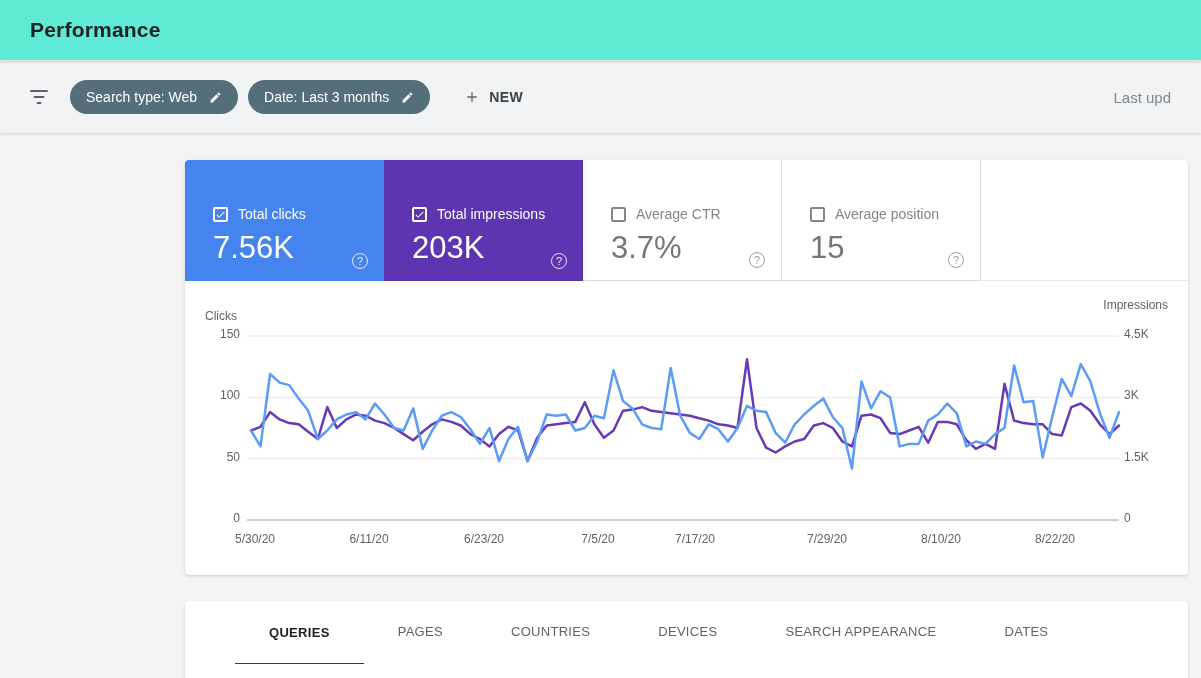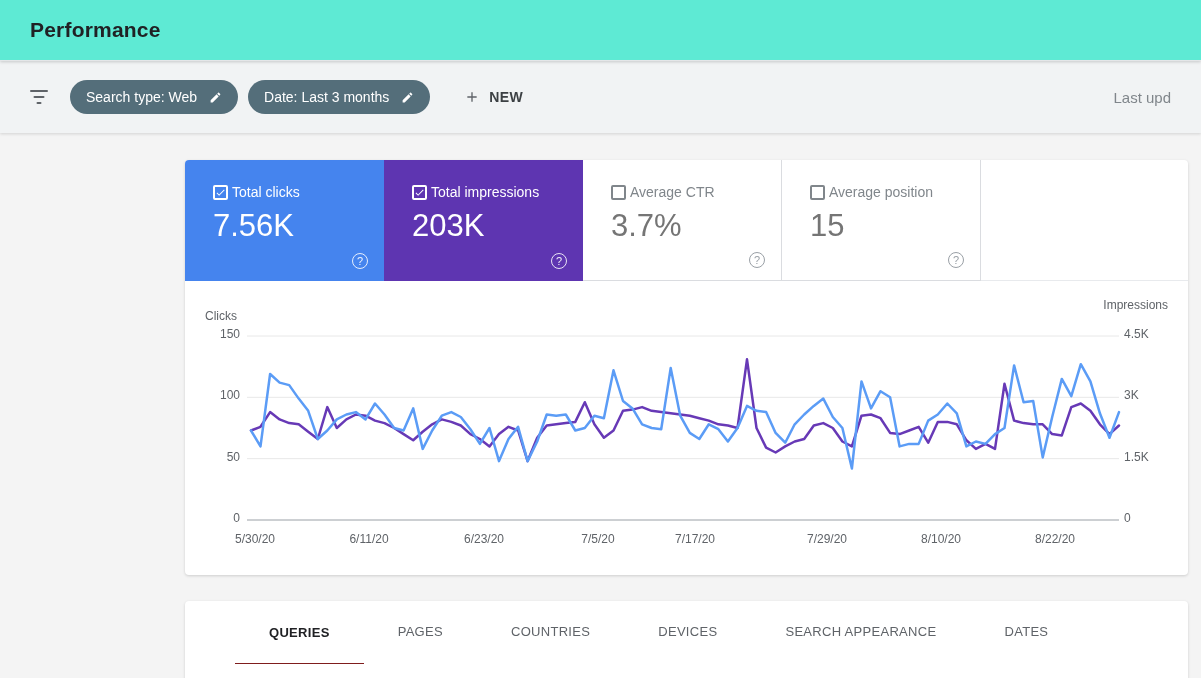--- a/index.html
+++ b/index.html
@@ -41,7 +41,7 @@
   .tile-impressions { background:#5e35b1; }
   .tile-plain { background:#fff; border-right:1px solid #dadce0; border-bottom:1px solid #dadce0; }
   .tile-filler { flex:1; border-bottom:1px solid #e8eaed; border-radius:0 4px 0 0; }
-  .tile-head { display:flex; align-items:center; gap:4px; padding:24px 0 0 28px; }
+  .tile-head { display:flex; align-items:center; gap:10px; padding:46px 0 0 28px; }
   .cb { width:15px; height:15px; border-radius:2px; display:flex; align-items:center;
     justify-content:center; flex:0 0 auto; cursor:pointer; }
   .cb-checked { border:2px solid #fff; }

